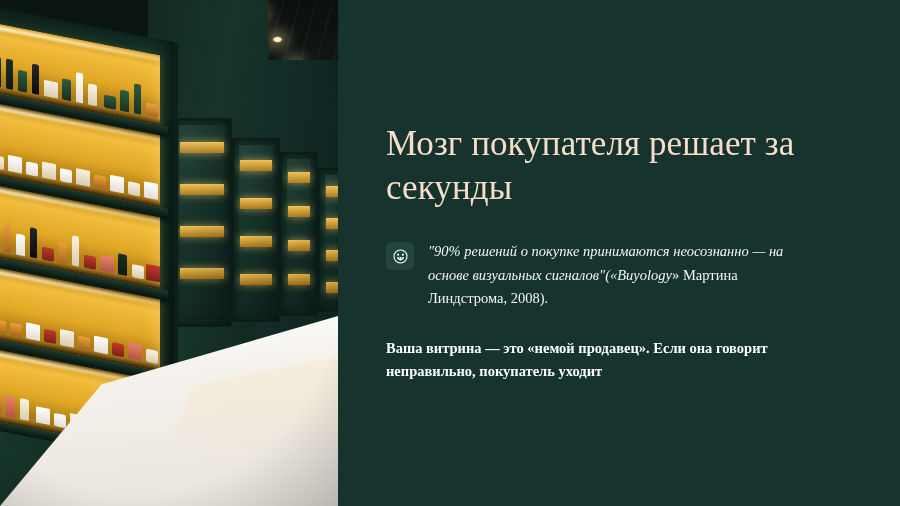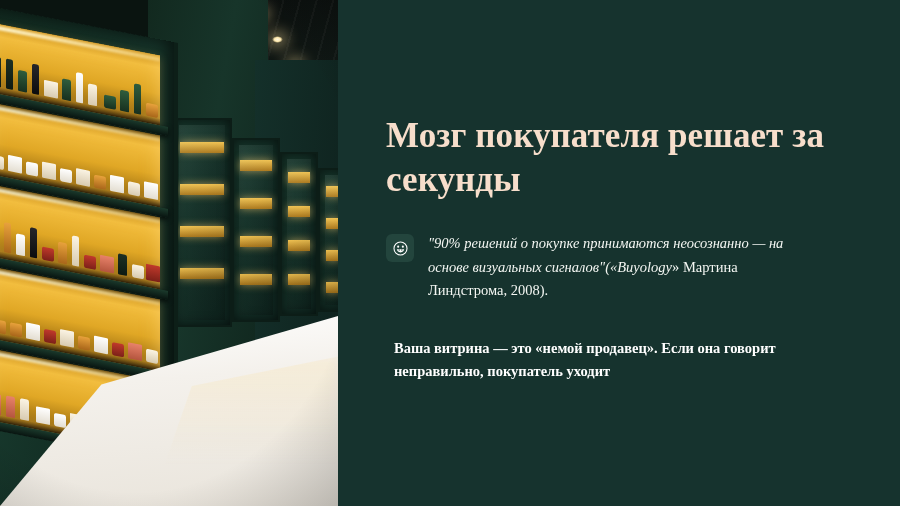--- a/index.html
+++ b/index.html
@@ -201,7 +201,7 @@
     font-size: 35px;
     line-height: 1.26;
     color: #f7decb;
-    font-weight: 700;
+    font-weight: 400;
     margin: 0 0 30px 0;
     letter-spacing: 0.1px;
     max-width: 460px;

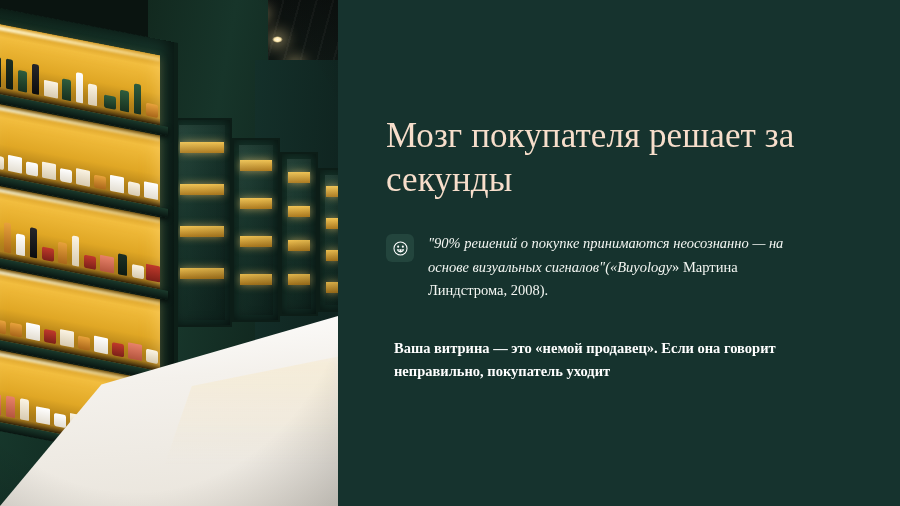--- a/index.html
+++ b/index.html
@@ -237,7 +237,7 @@
     font-size: 14.5px;
     line-height: 1.62;
     color: #ffffff;
-    margin: 8px;
+    margin: 0;
     max-width: 420px;
   }
 

